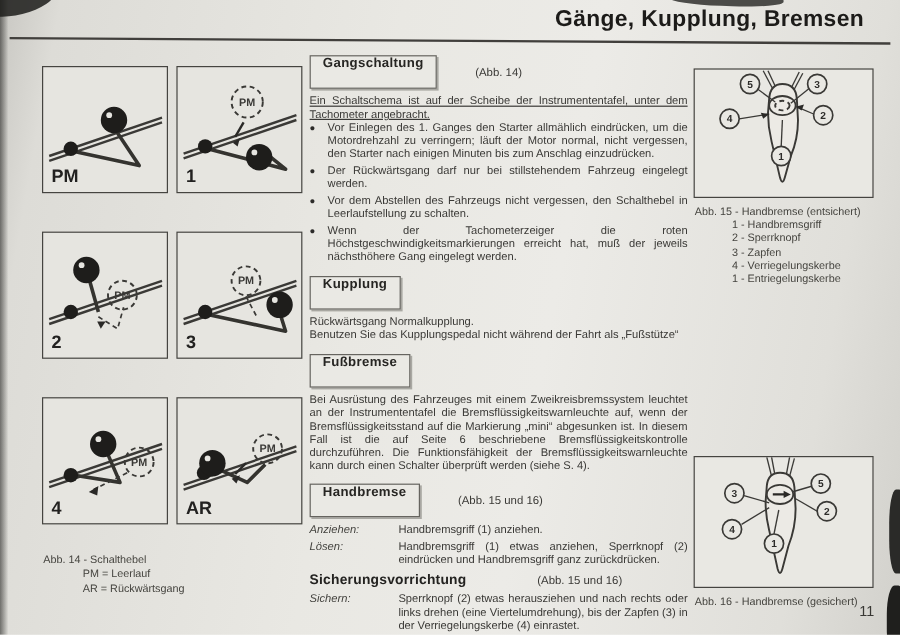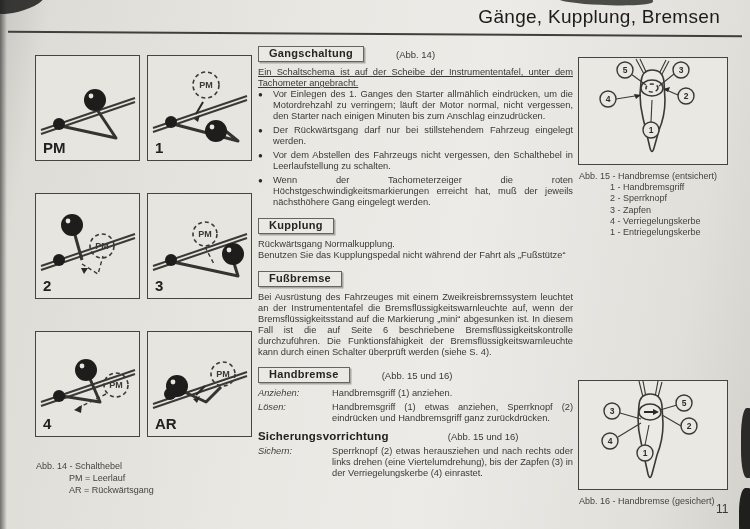--- a/index.html
+++ b/index.html
@@ -18,7 +18,7 @@
   .blob-r1{position:absolute;left:741px;top:408px;width:14px;height:70px;background:#2a2a28;border-radius:40%;}
   .blob-r2{position:absolute;left:739px;top:488px;width:16px;height:60px;background:#1f1f1d;border-radius:40%;}
 
-  .header-title{position:absolute;right:30px;top:6px;font-size:19px;font-weight:normal;
+  .header-title{position:absolute;right:30px;top:6px;font-size:19px;font-weight:bold;
     letter-spacing:.3px;color:#1c1b19;}
   .header-rule{position:absolute;left:8px;top:33px;width:734px;height:2px;background:#413f3c;
     transform:rotate(.35deg);}

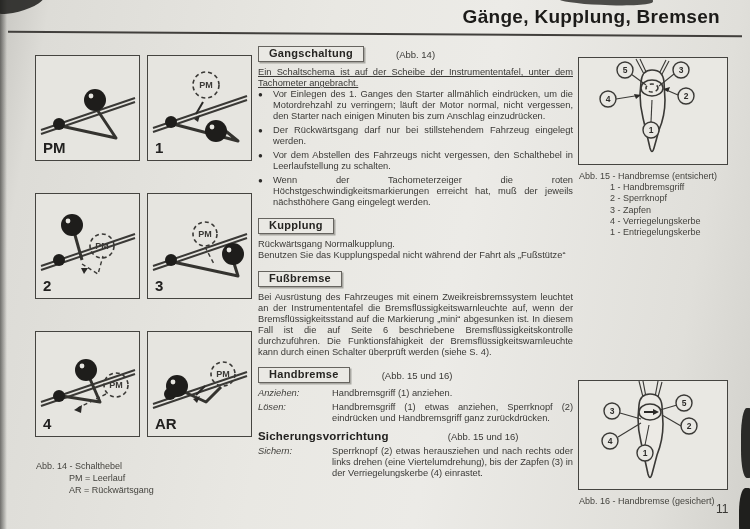--- a/index.html
+++ b/index.html
@@ -47,7 +47,7 @@
     color:#3a3936;text-align:justify;}
   .head-row{display:flex;align-items:center;margin-bottom:5px;}
   .head-box{display:inline-block;border:1px solid #66645f;box-shadow:1.5px 1.5px 0 rgba(90,88,82,.45);
-    background:#eae9e4;padding:1px 10px 2px 10px;font-size:11px;font-weight:bold;color:#262522;
+    background:#eae9e4;padding:1px 10px 14px 10px;font-size:11px;font-weight:bold;color:#262522;
     letter-spacing:.3px;white-space:nowrap;}
   .head-ref{margin-left:32px;font-size:9.5px;color:#3a3936;white-space:nowrap;}
   .intro{margin:0 0 3px 0;text-decoration:underline;}

